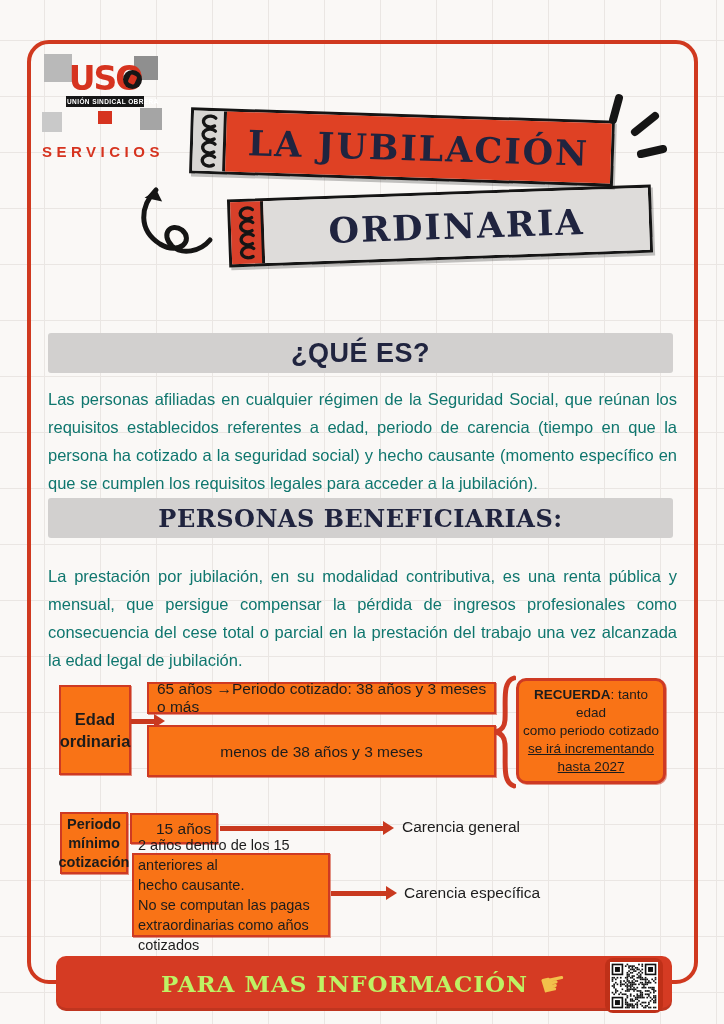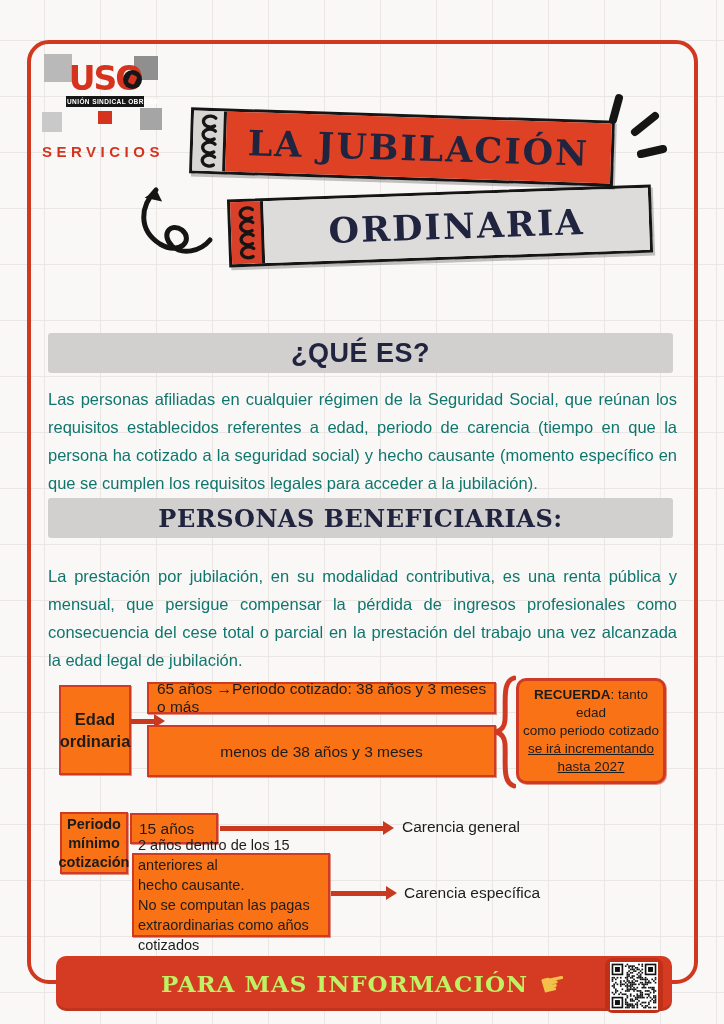--- a/index.html
+++ b/index.html
@@ -79,7 +79,7 @@
   .note-box .u{text-decoration:underline;}
   .periodo-label{left:60px;top:812px;width:68px;height:62px;font-size:14.5px;line-height:19px;}
   .d2-box1{left:130px;top:813px;width:88px;height:31px;display:flex;align-items:center;
-    padding-left:7px;font-size:15.5px;color:#1c1c1c;box-sizing:border-box;}
+    padding-left:24px;font-size:15.5px;color:#1c1c1c;box-sizing:border-box;}
   .d2-box2{left:132px;top:853px;width:198px;height:84px;display:flex;flex-direction:column;
     justify-content:center;padding-left:4px;font-size:14.5px;line-height:20px;color:#1c1c1c;}
 

